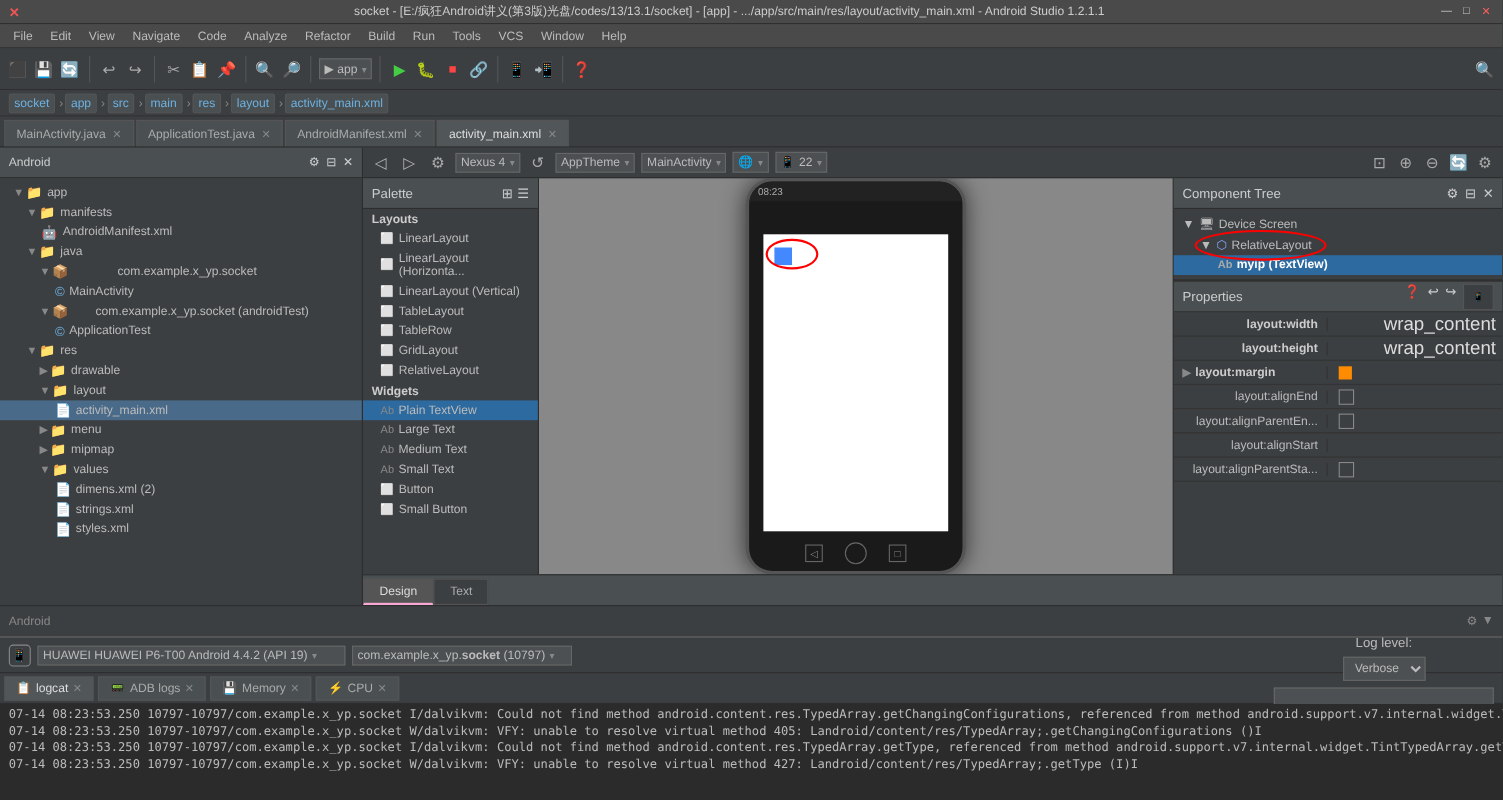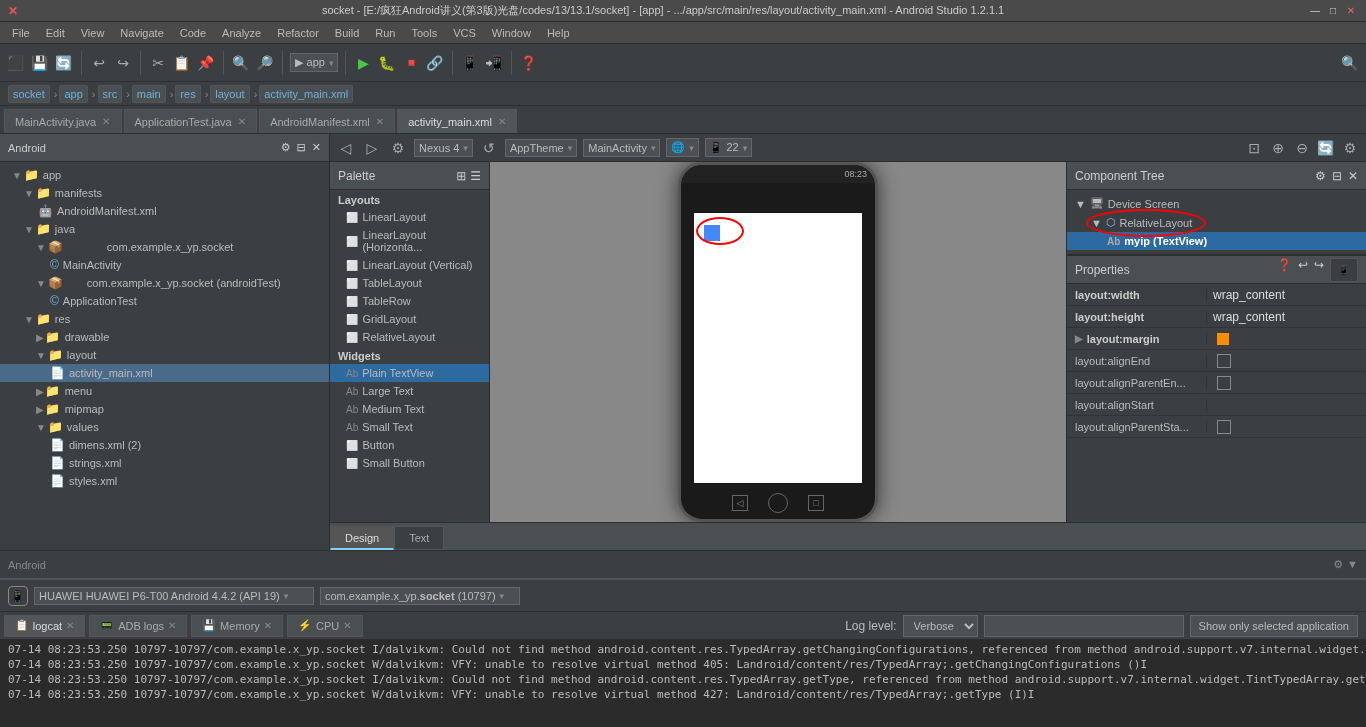--- a/index.html
+++ b/index.html
@@ -414,7 +414,7 @@
 
         <div id="phone-mockup" style="width:200px;height:360px;background:#1a1a1a;border-radius:24px;border:3px solid #555;position:relative;display:flex;flex-direction:column;align-items:center;box-shadow:0 0 20px rgba(0,0,0,0.6);">
 
-          <div style="width:100%;height:18px;background:#222;border-radius:20px 20px 0 0;display:flex;align-items:center;justify-content:flex-end;padding:4px 8px;">
+          <div style="width:100%;height:18px;background:#222;border-radius:20px 20px 0 0;display:flex;align-items:center;padding:4px 8px;">
             <span style="color:#aaa;font-size:9px;">08:23</span>
           </div>
 

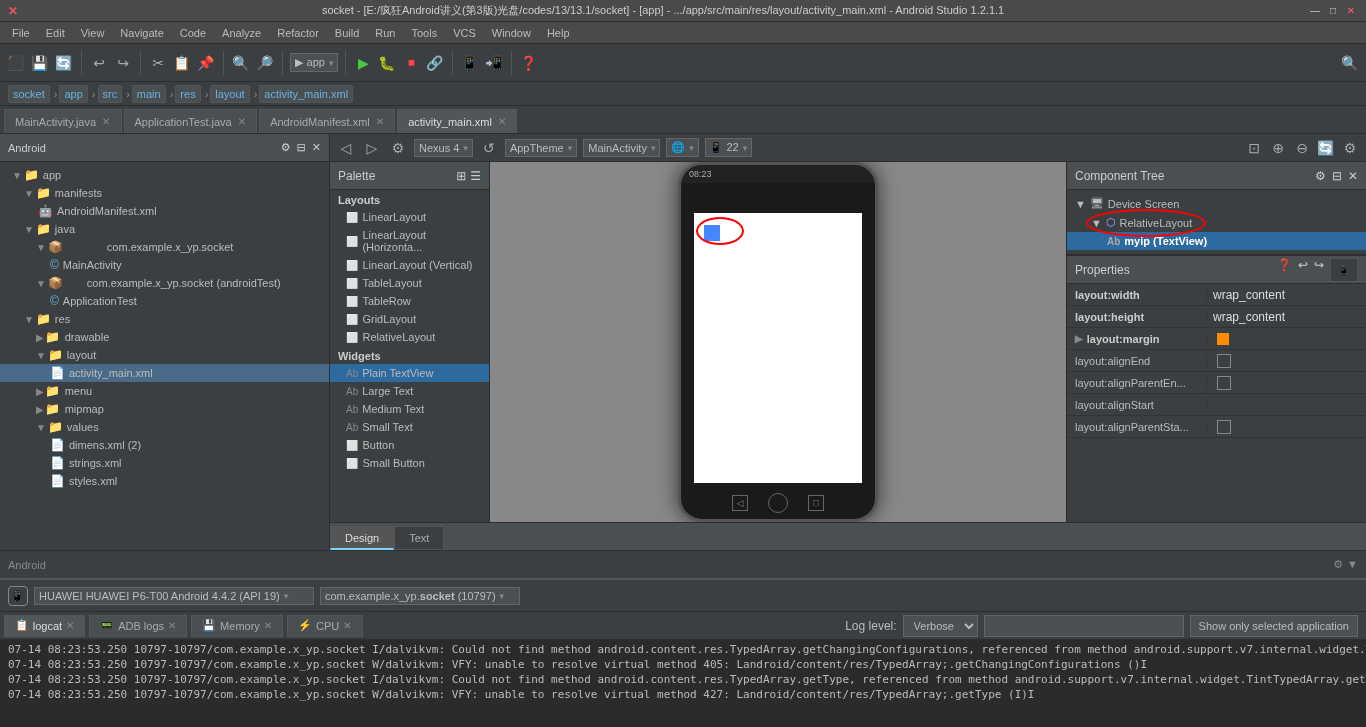--- a/index.html
+++ b/index.html
@@ -464,7 +464,7 @@
           </div>
         </div>
 
-        <div id="properties" style="flex:1;overflow:auto;">
+        <div id="properties" style="flex:1;overflow:auto;text-align:right;">
           <div id="properties-header" style="background:#4a5052;height:28px;display:flex;align-items:center;padding:0 8px;border-bottom:1px solid #2d2d2d;font-size:12px;color:#ccc;justify-content:space-between;">
             <span>Properties</span>
             <div style="display:flex;gap:6px;">

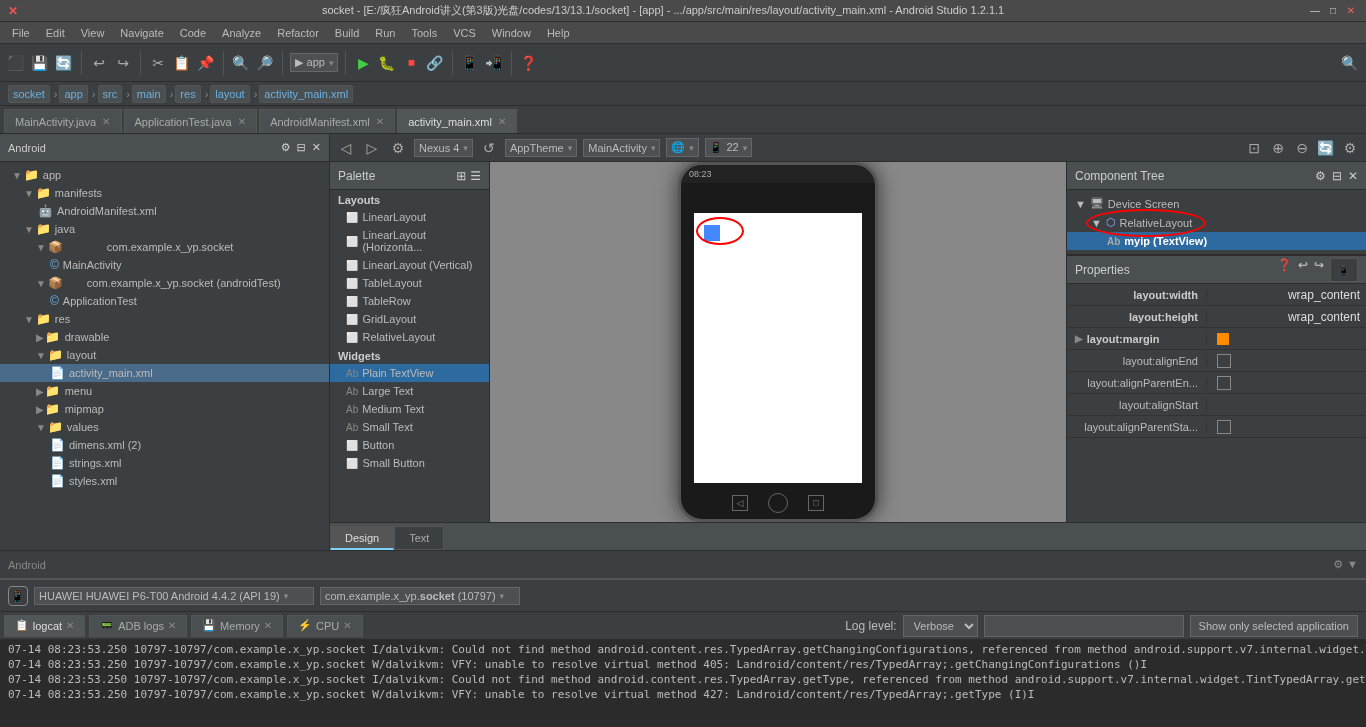--- a/index.html
+++ b/index.html
@@ -67,7 +67,7 @@
     .prop-row { display: flex; border-bottom: 1px solid #333; height: 22px; align-items: center; }
     .prop-name { width: 140px; padding: 0 8px; font-size: 11px; color: #bbb; border-right: 1px solid #333; }
     .prop-name.bold { font-weight: bold; color: #ccc; }
-    .prop-value { flex: 1; padding: 0 6px; font-size: 12px; color: #ddd; }
+    .prop-value { flex: 1; padding: 0 6px; font-size: 17px; color: #ddd; }
     .prop-arrow { color: #888; margin-right: 4px; font-size: 10px; }
     .prop-checkbox { width: 14px; height: 14px; border: 1px solid #888; margin: 0 4px; }
     .prop-orange { width: 12px; height: 12px; background: #ff8c00; margin: 0 4px; }

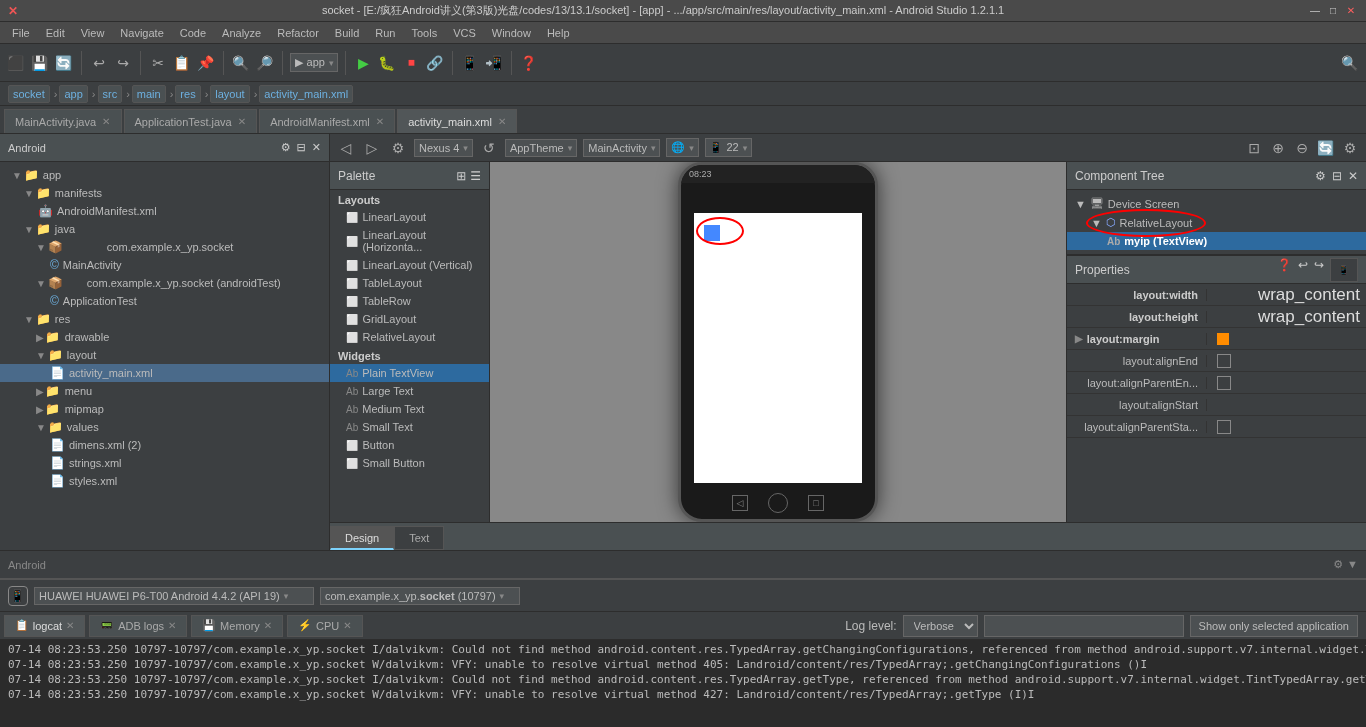--- a/index.html
+++ b/index.html
@@ -75,7 +75,7 @@
     
     #design-tabs { background: #4a5052; height: 28px; display: flex; align-items: flex-end; border-top: 1px solid #2d2d2d; }
     .design-tab { background: #3c3f41; border: 1px solid #555; height: 24px; padding: 0 14px; display: flex; align-items: center; font-size: 11px; color: #aaa; cursor: pointer; }
-    .design-tab.active { background: #555; color: #ddd; border-bottom: 2px solid #7dd3fc; }
+    .design-tab.active { background: #555; color: #ddd; border-bottom: 2px solid #f9a8d4; }
 
     
     #android-bar { background: #2d2d2d; height: 28px; display: flex; align-items: center; padding: 0 8px; border-top: 1px solid #222; font-size: 11px; color: #888; }

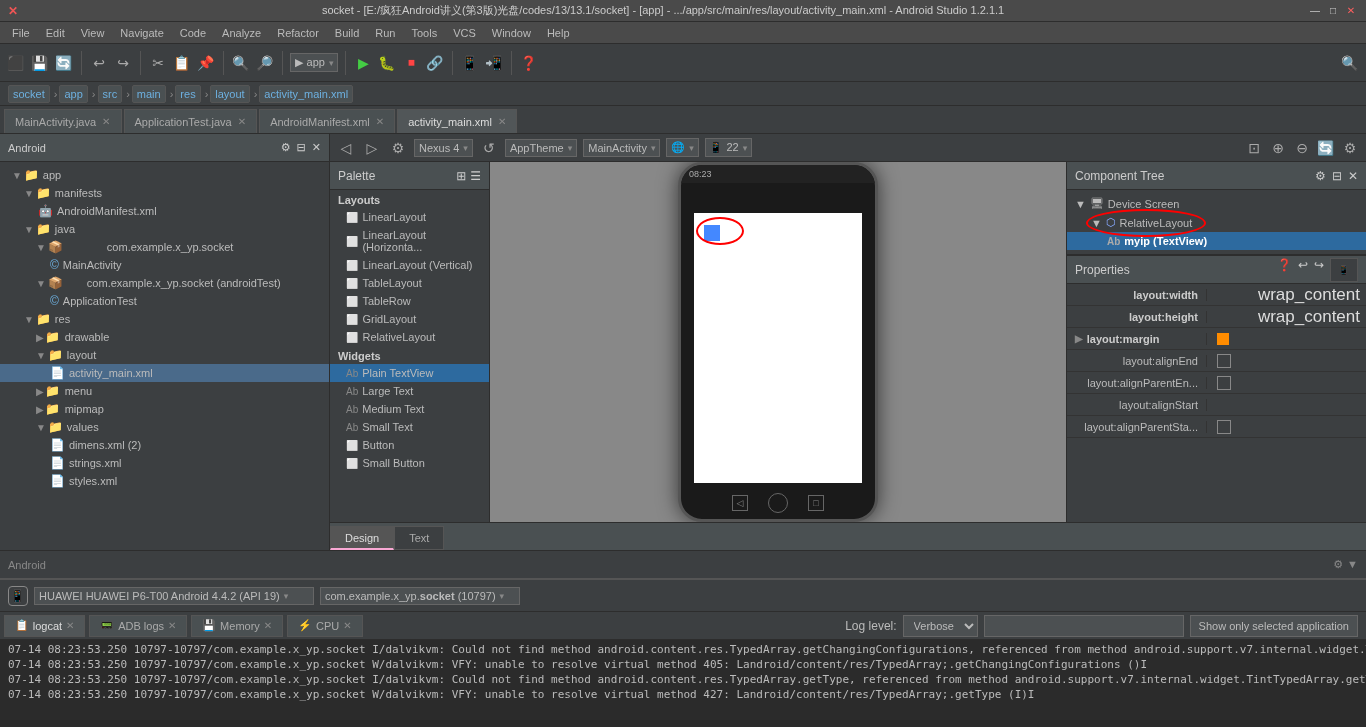--- a/index.html
+++ b/index.html
@@ -571,7 +571,7 @@
       <span style="font-size:10px;color:#888;">✕</span>
     </div>
 
-    <div style="margin-left:auto;display:flex;align-items:center;gap:6px;padding-right:4px;">
+    <div style="margin-left:auto;display:flex;align-items:center;gap:6px;padding-right:4px;flex-direction:column;">
       <span>Log level:</span>
       <select class="log-level-select">
         <option>Verbose</option>

